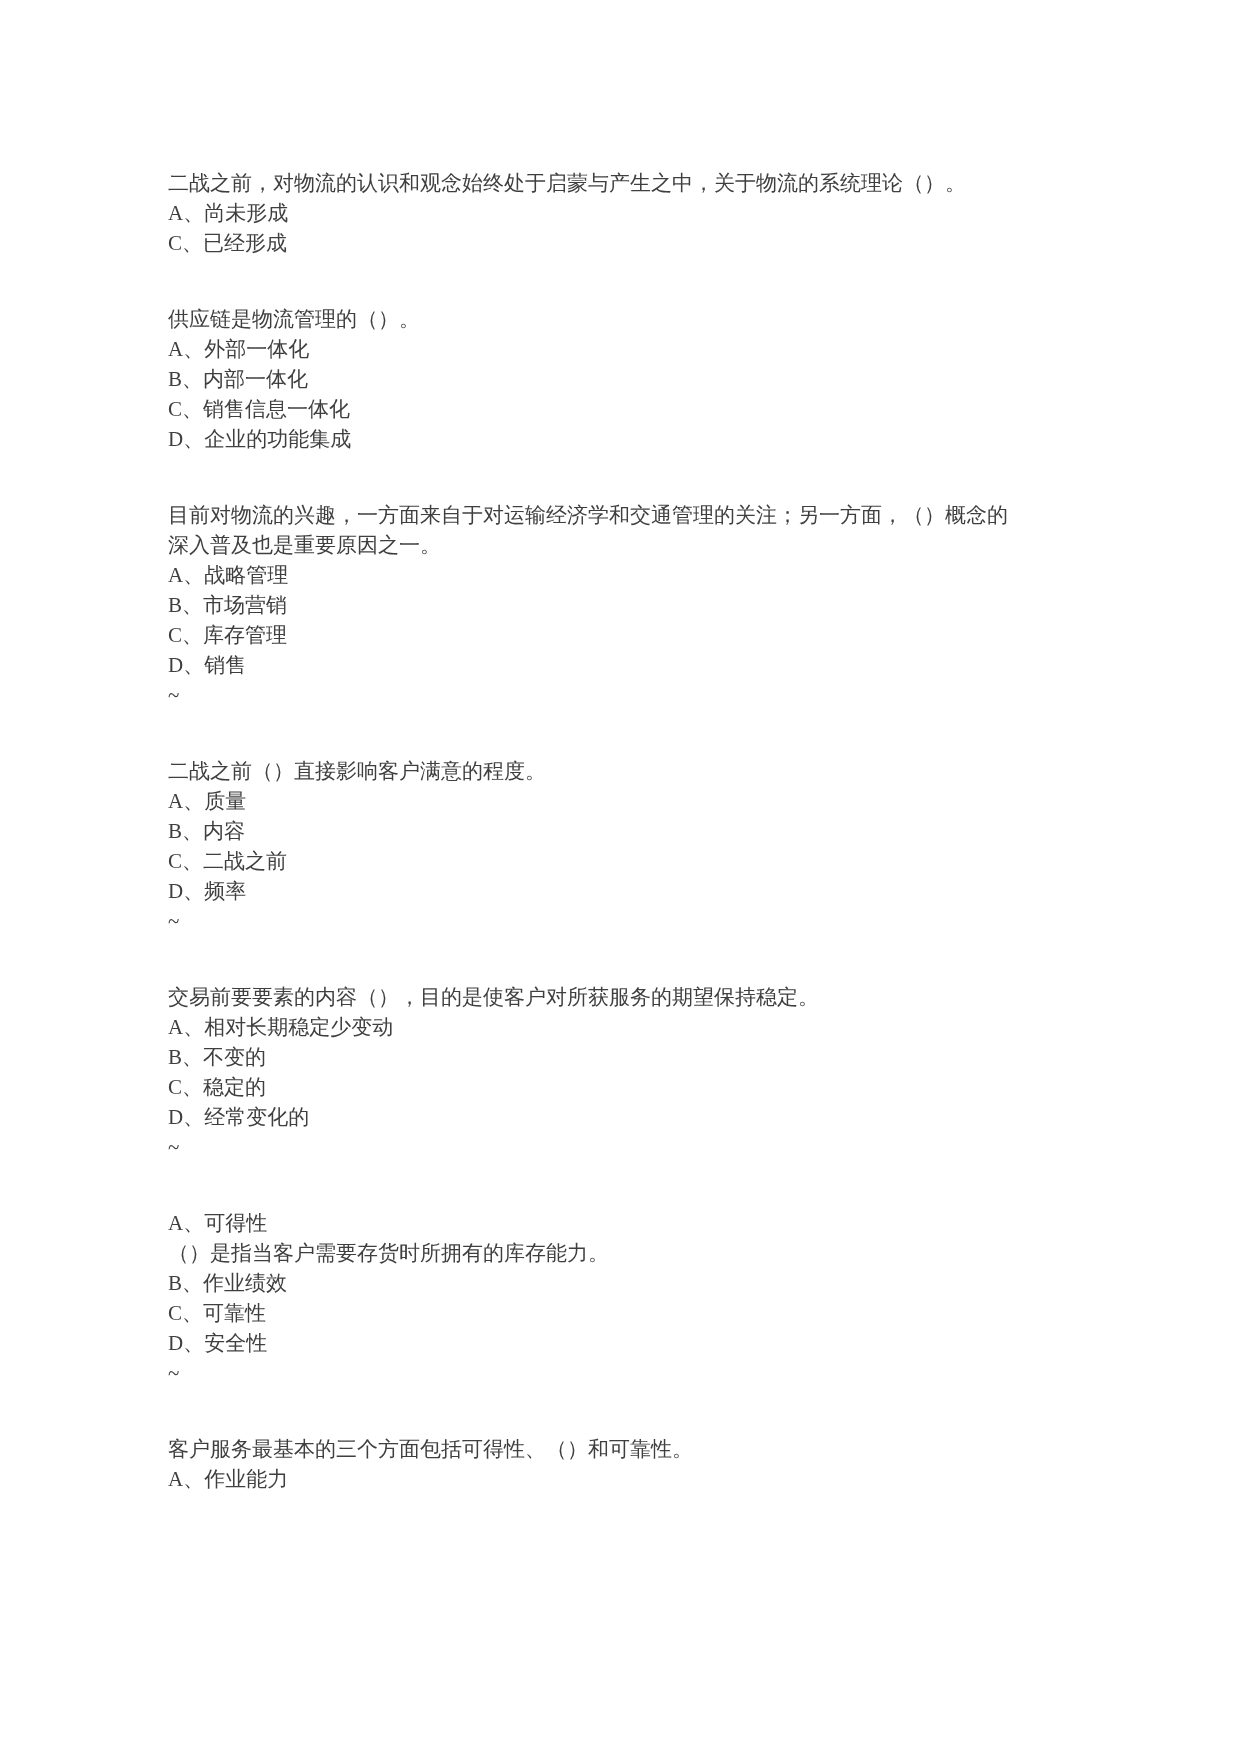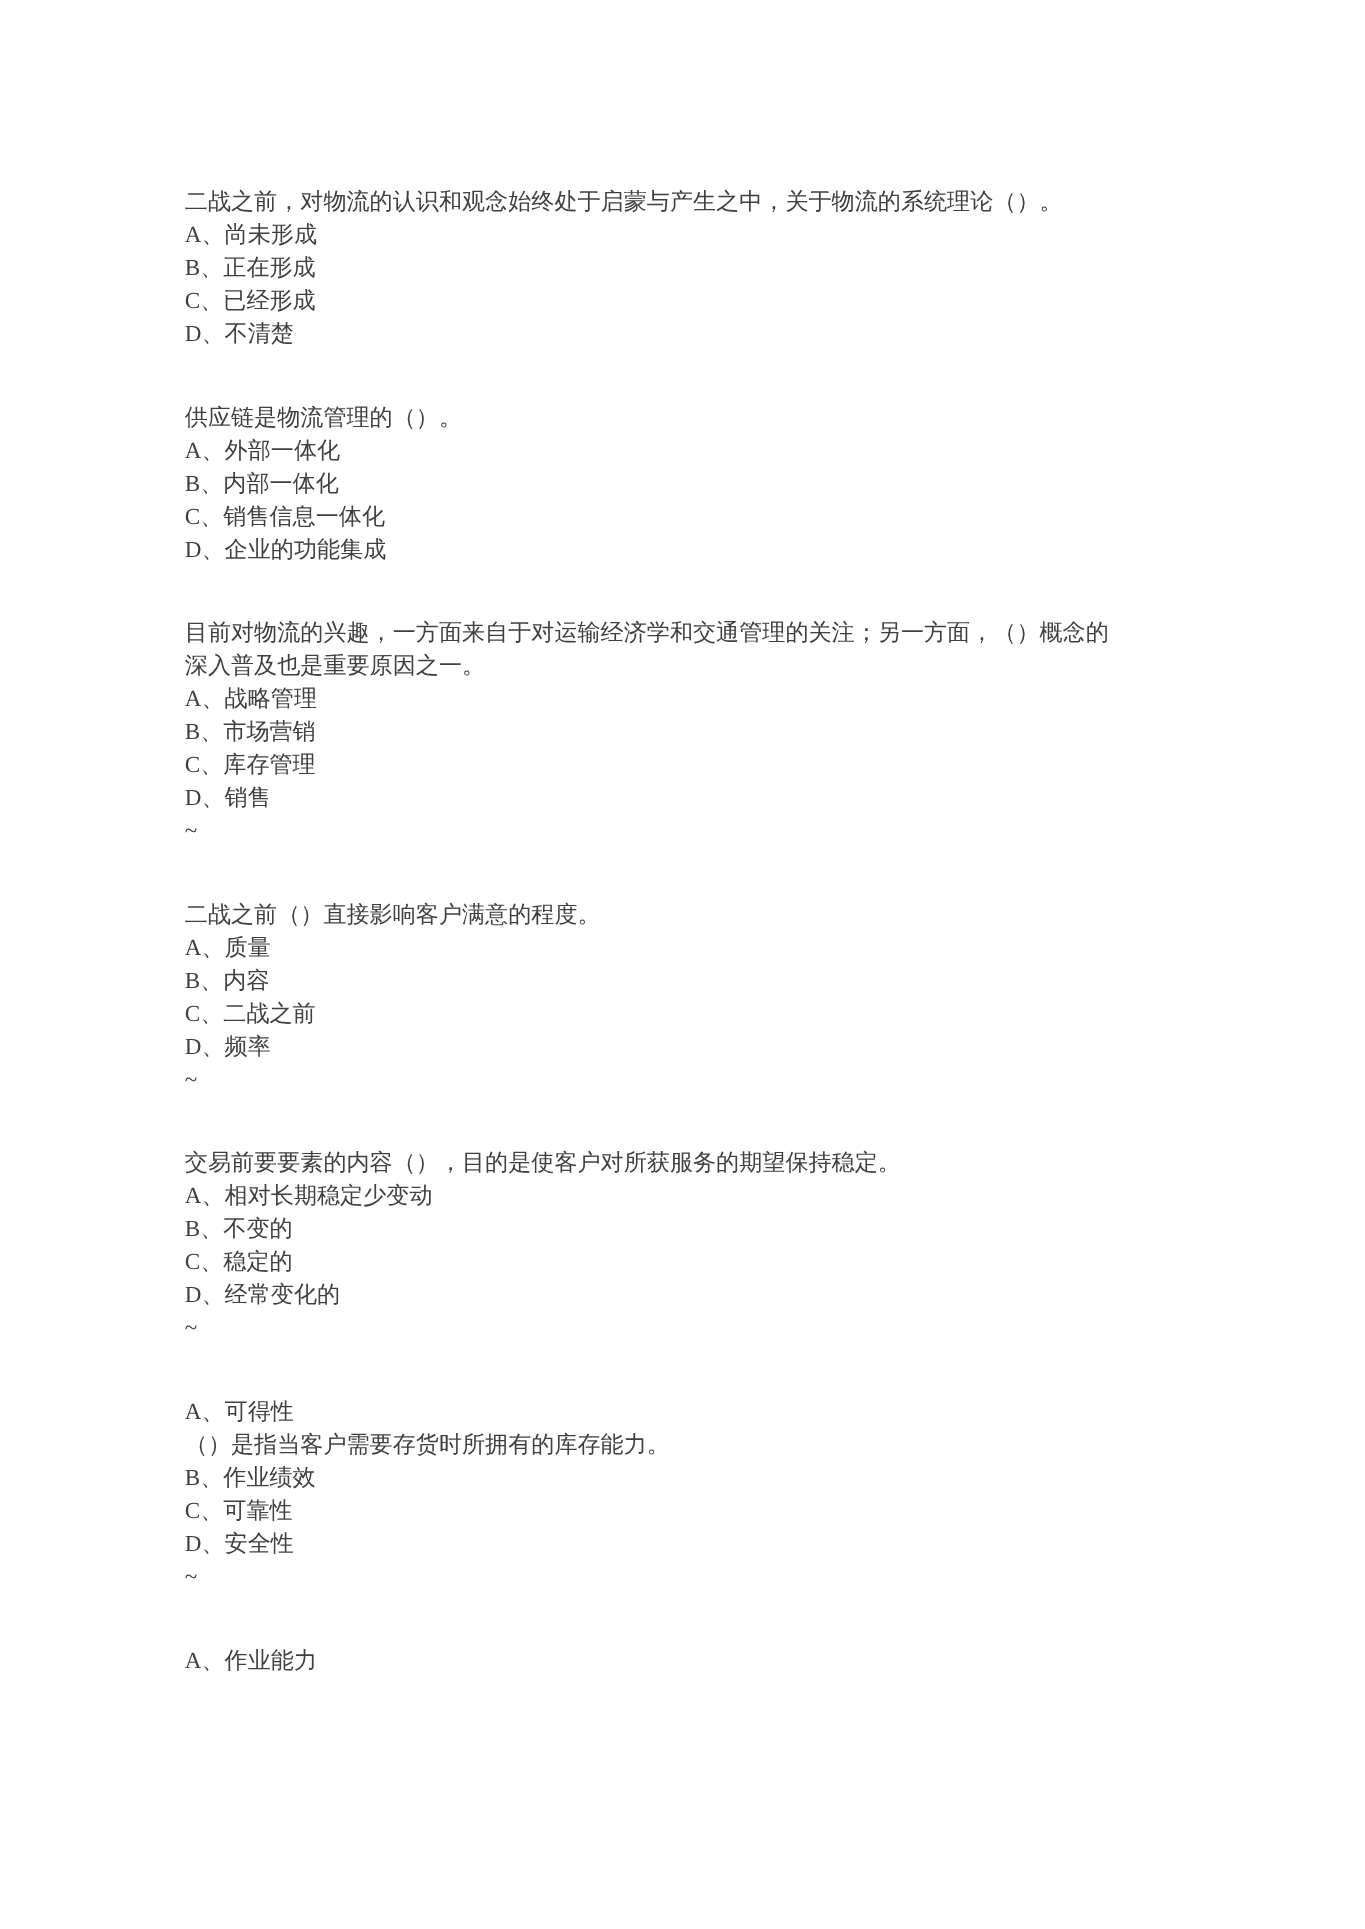--- a/index.html
+++ b/index.html
@@ -41,7 +41,6 @@
   <section class="question">
     <p>二战之前，对物流的认识和观念始终处于启蒙与产生之中，关于物流的系统理论（）。</p>
     <p>A、尚未形成</p>
-    <p>B、正在形成</p>
     <p>C、已经形成</p>
     <p>D、不清楚</p>
   </section>

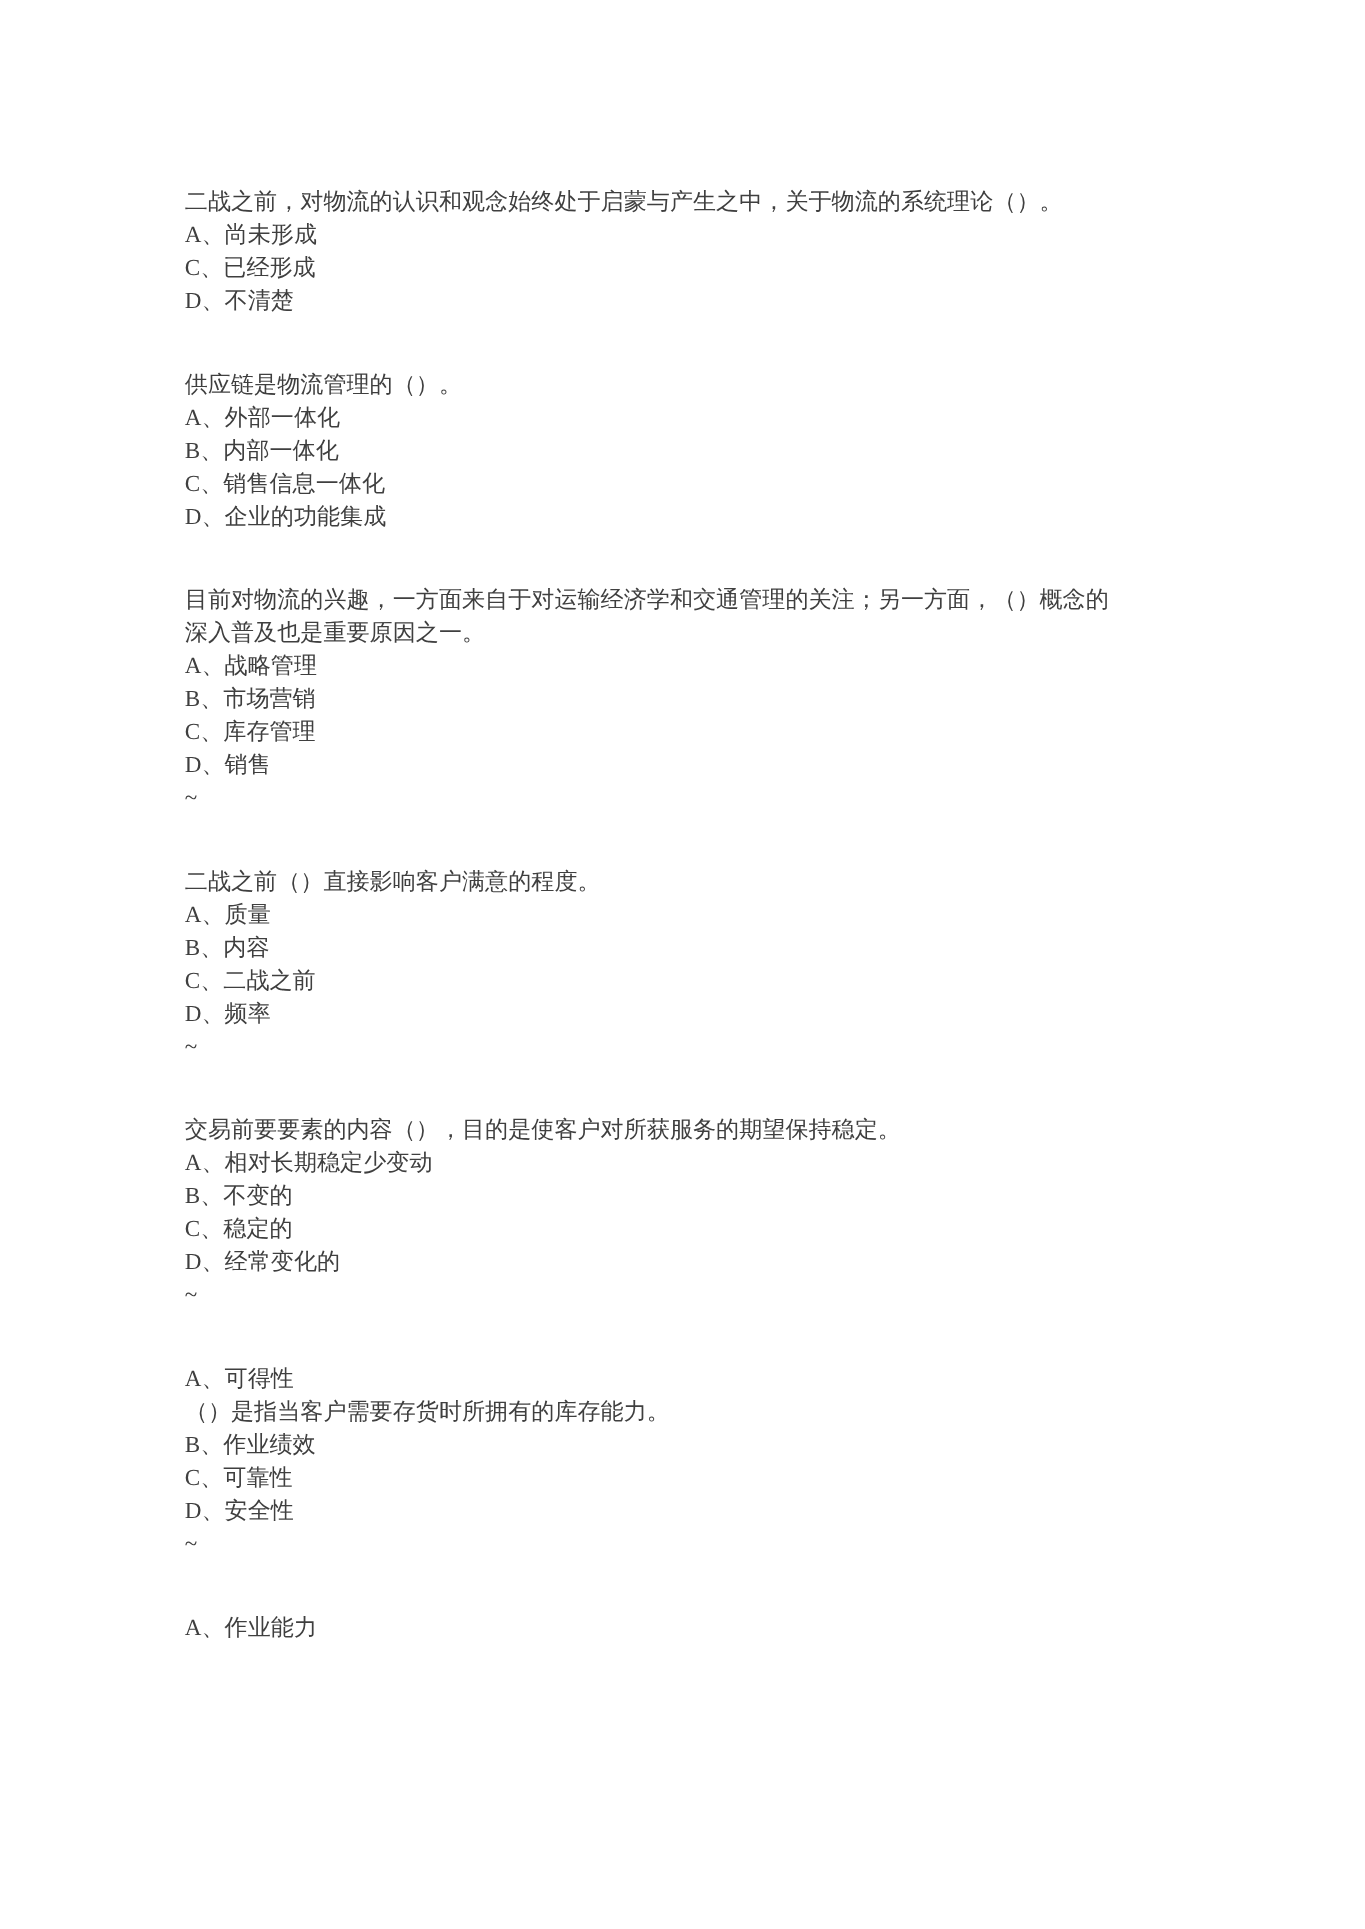--- a/index.html
+++ b/index.html
@@ -42,7 +42,6 @@
     <p>二战之前，对物流的认识和观念始终处于启蒙与产生之中，关于物流的系统理论（）。</p>
     <p>A、尚未形成</p>
     <p>C、已经形成</p>
-    <p>D、不清楚</p>
   </section>
 
   <section class="question">

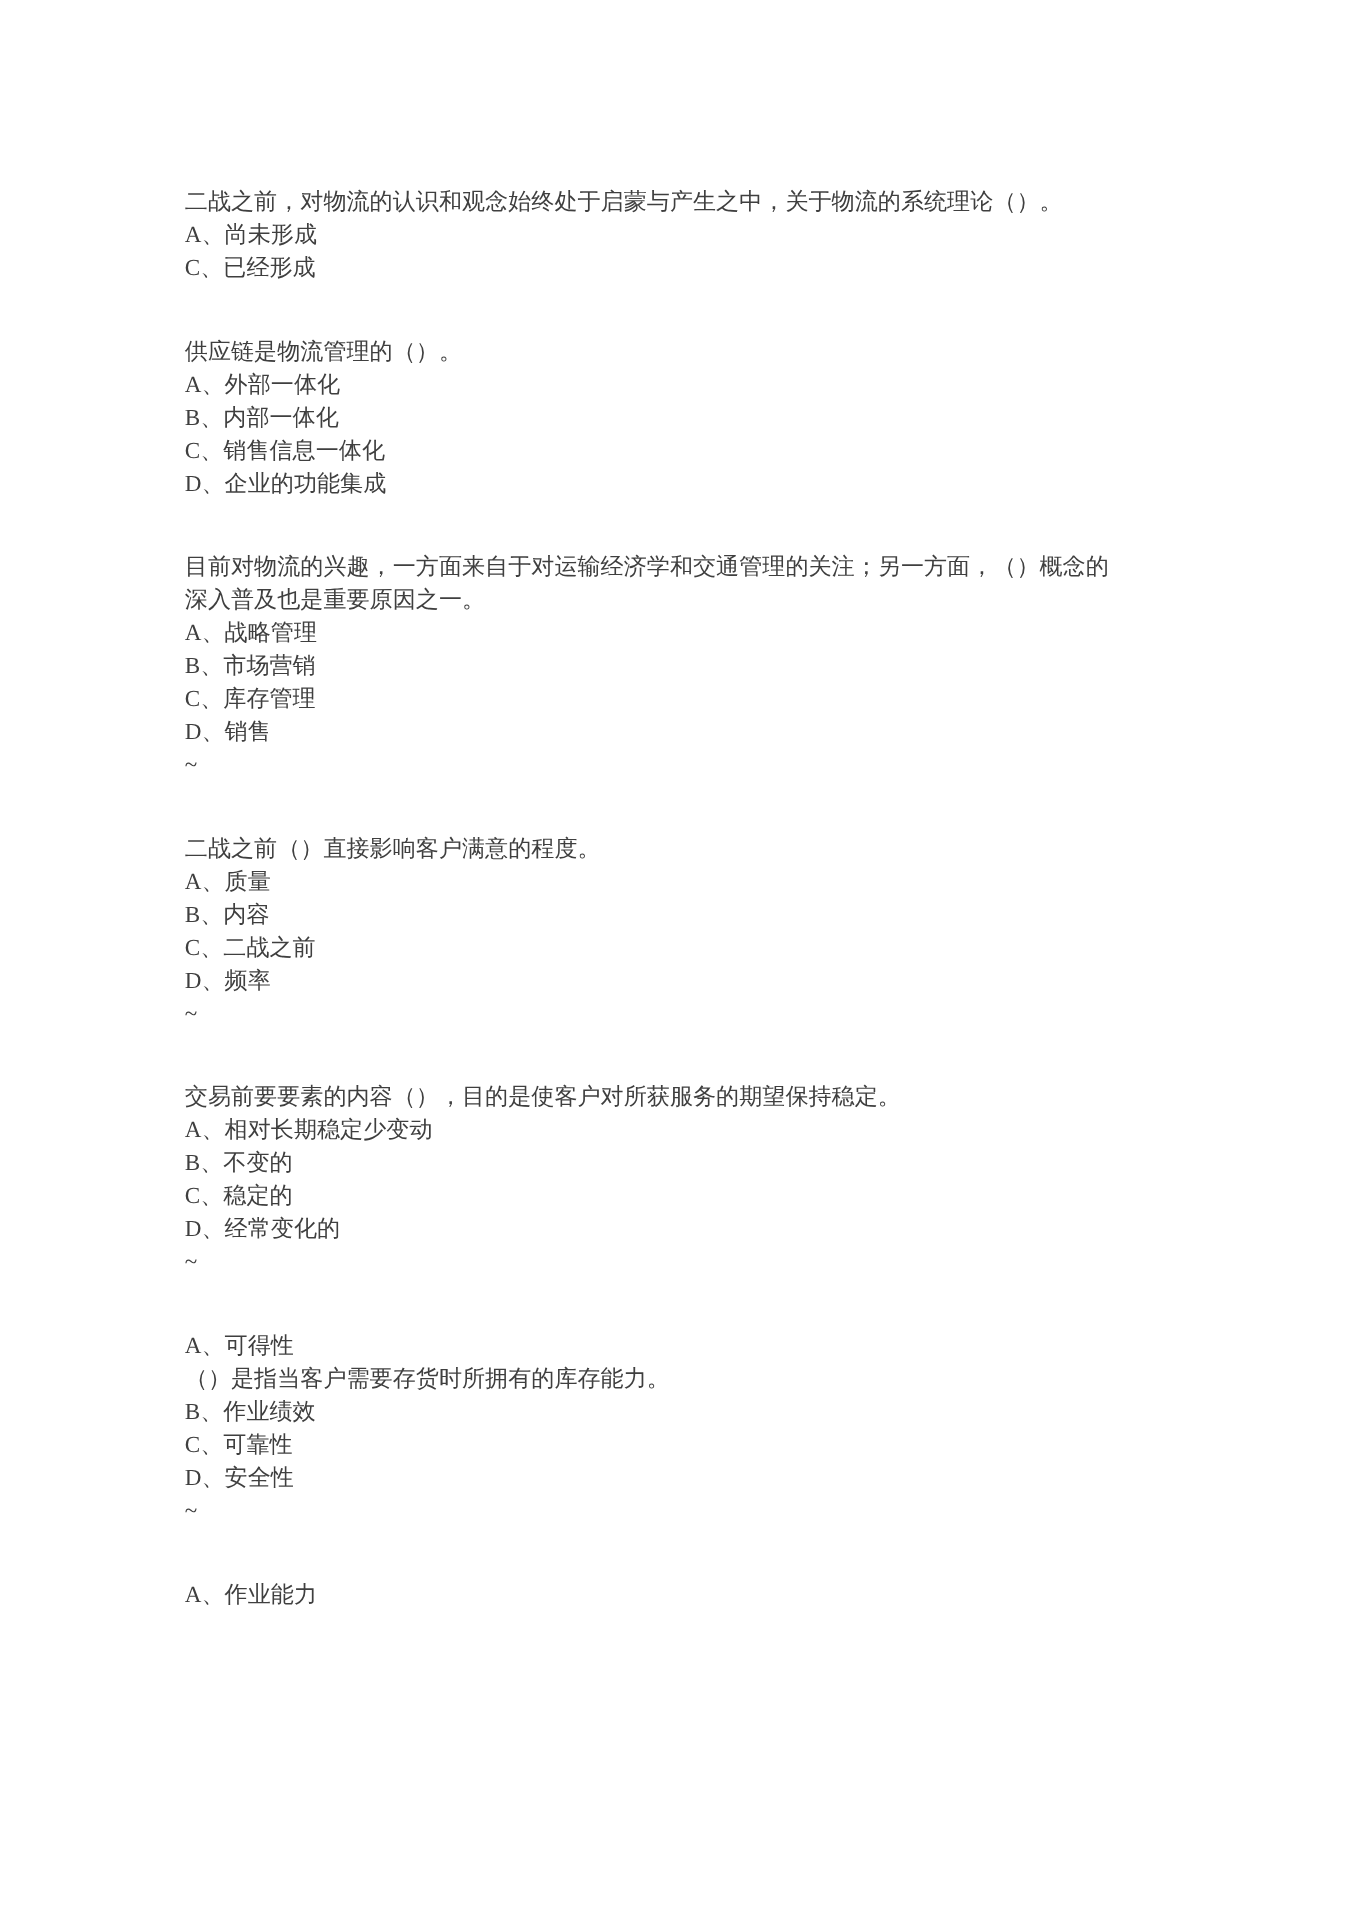--- a/index.html
+++ b/index.html
@@ -89,6 +89,7 @@
   </section>
 
   <section class="question">
+    <p>客户服务最基本的三个方面包括可得性、（）和可靠性。</p>
     <p>A、作业能力</p>
   </section>
 

